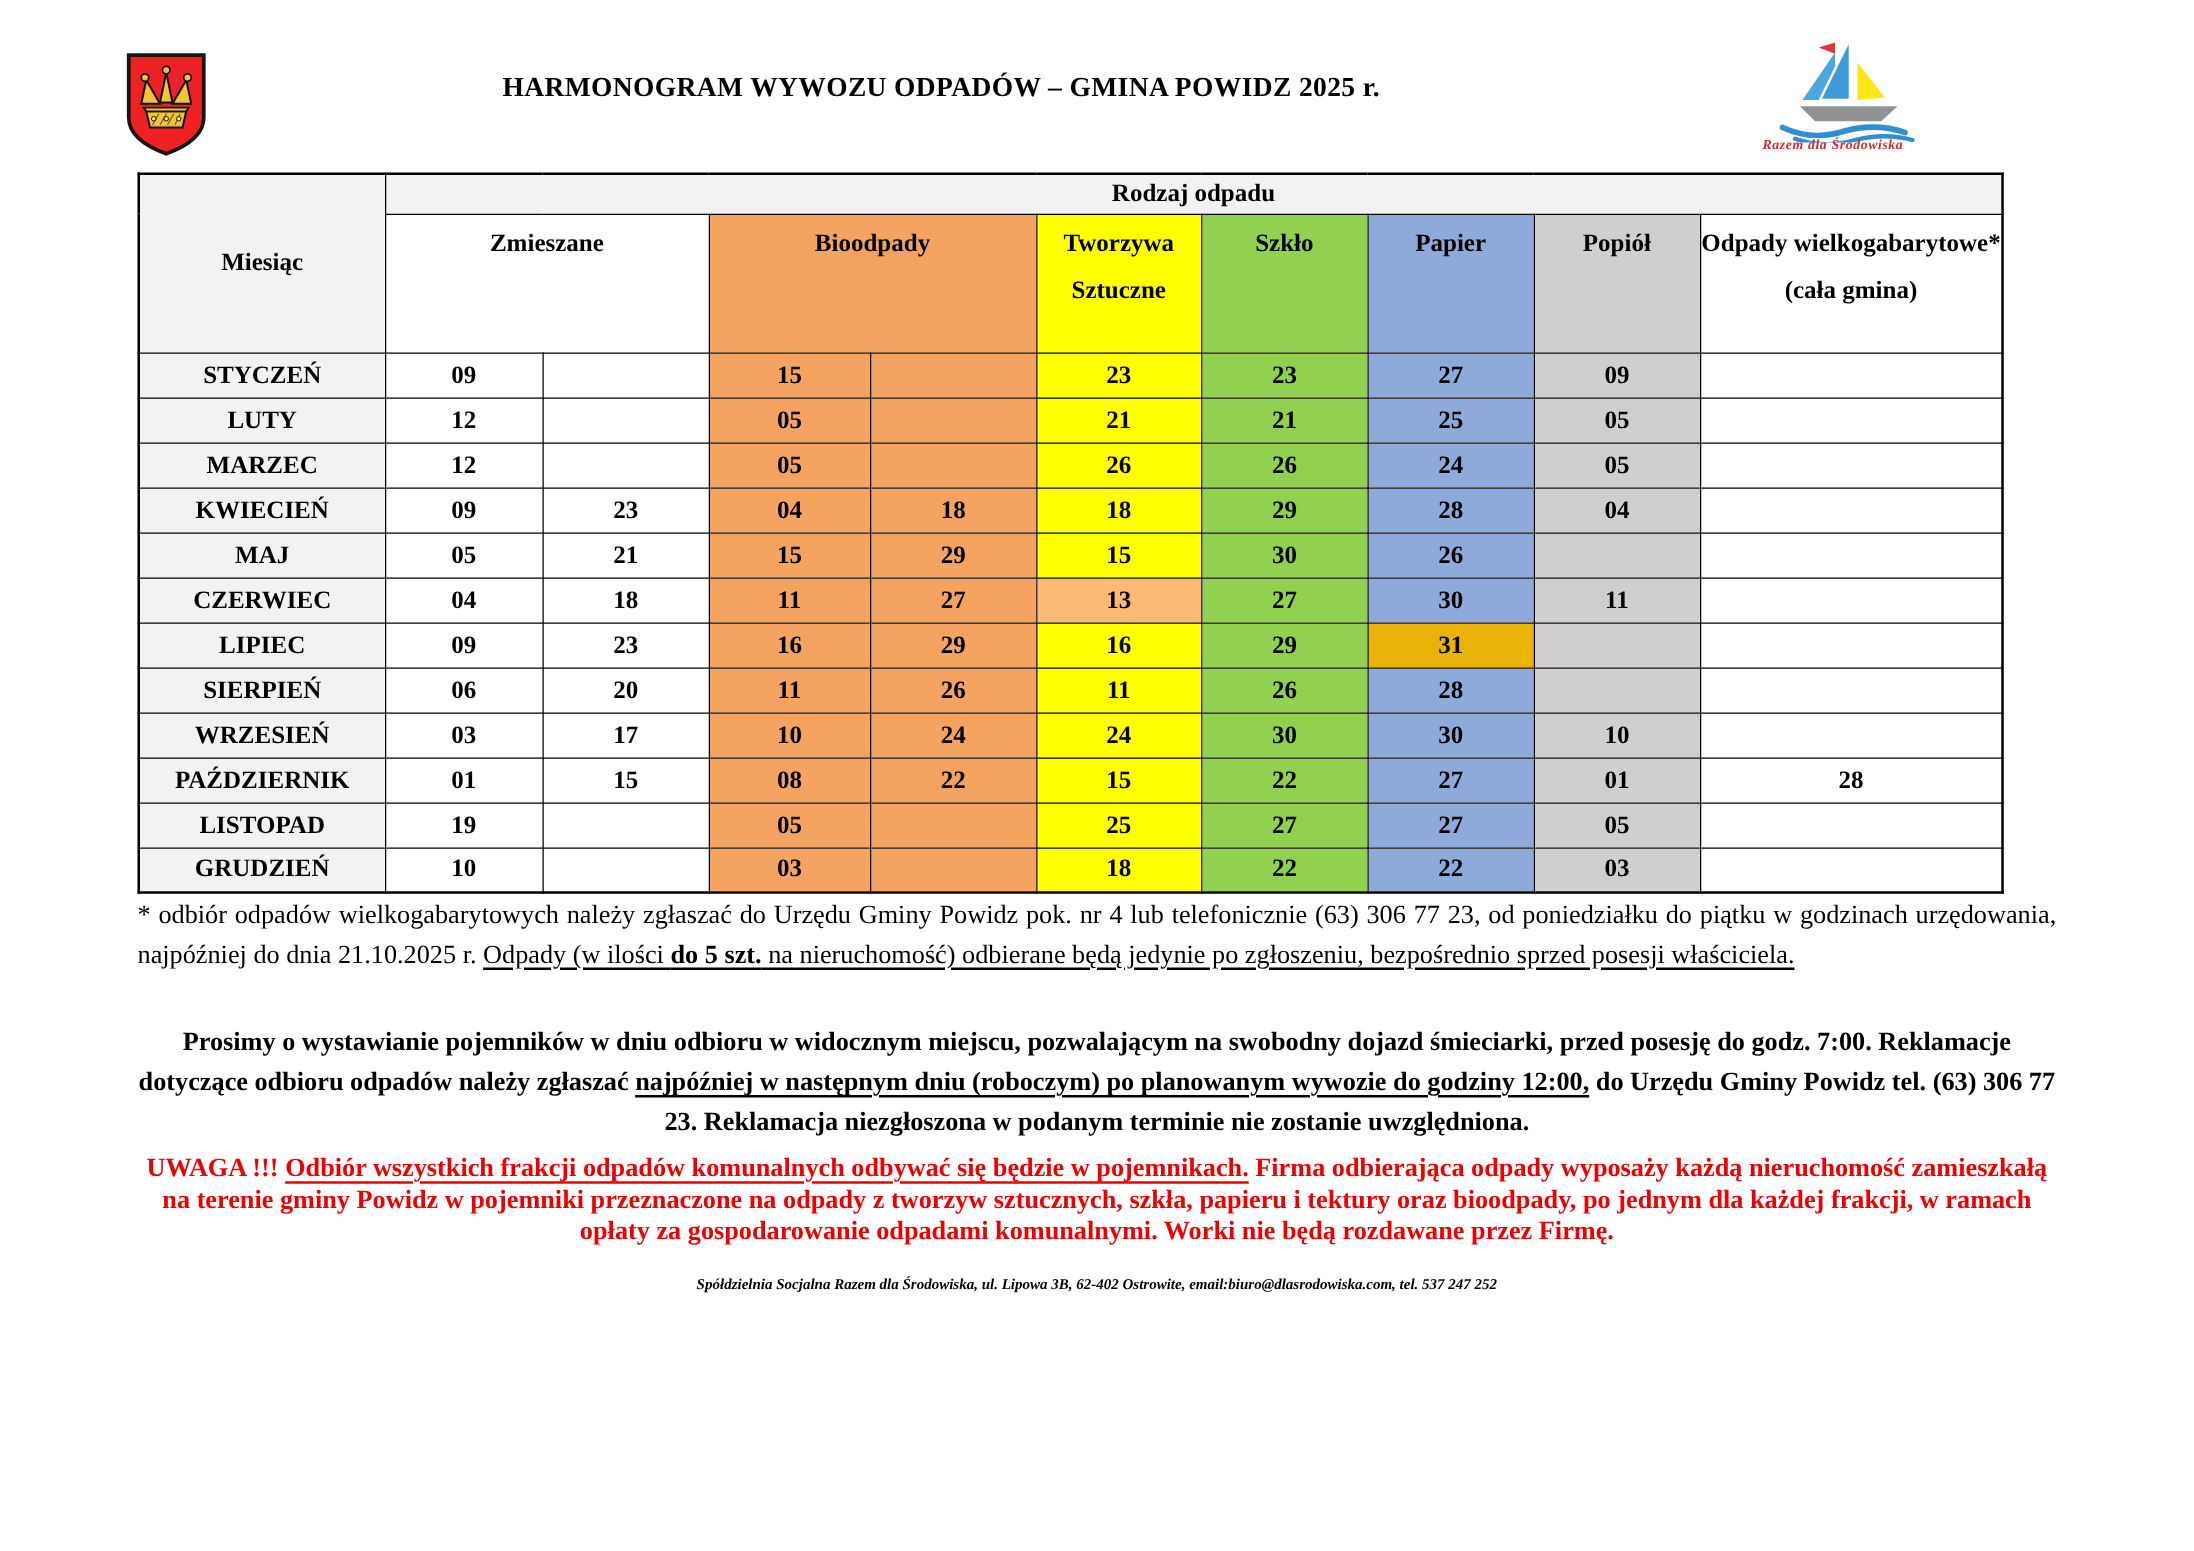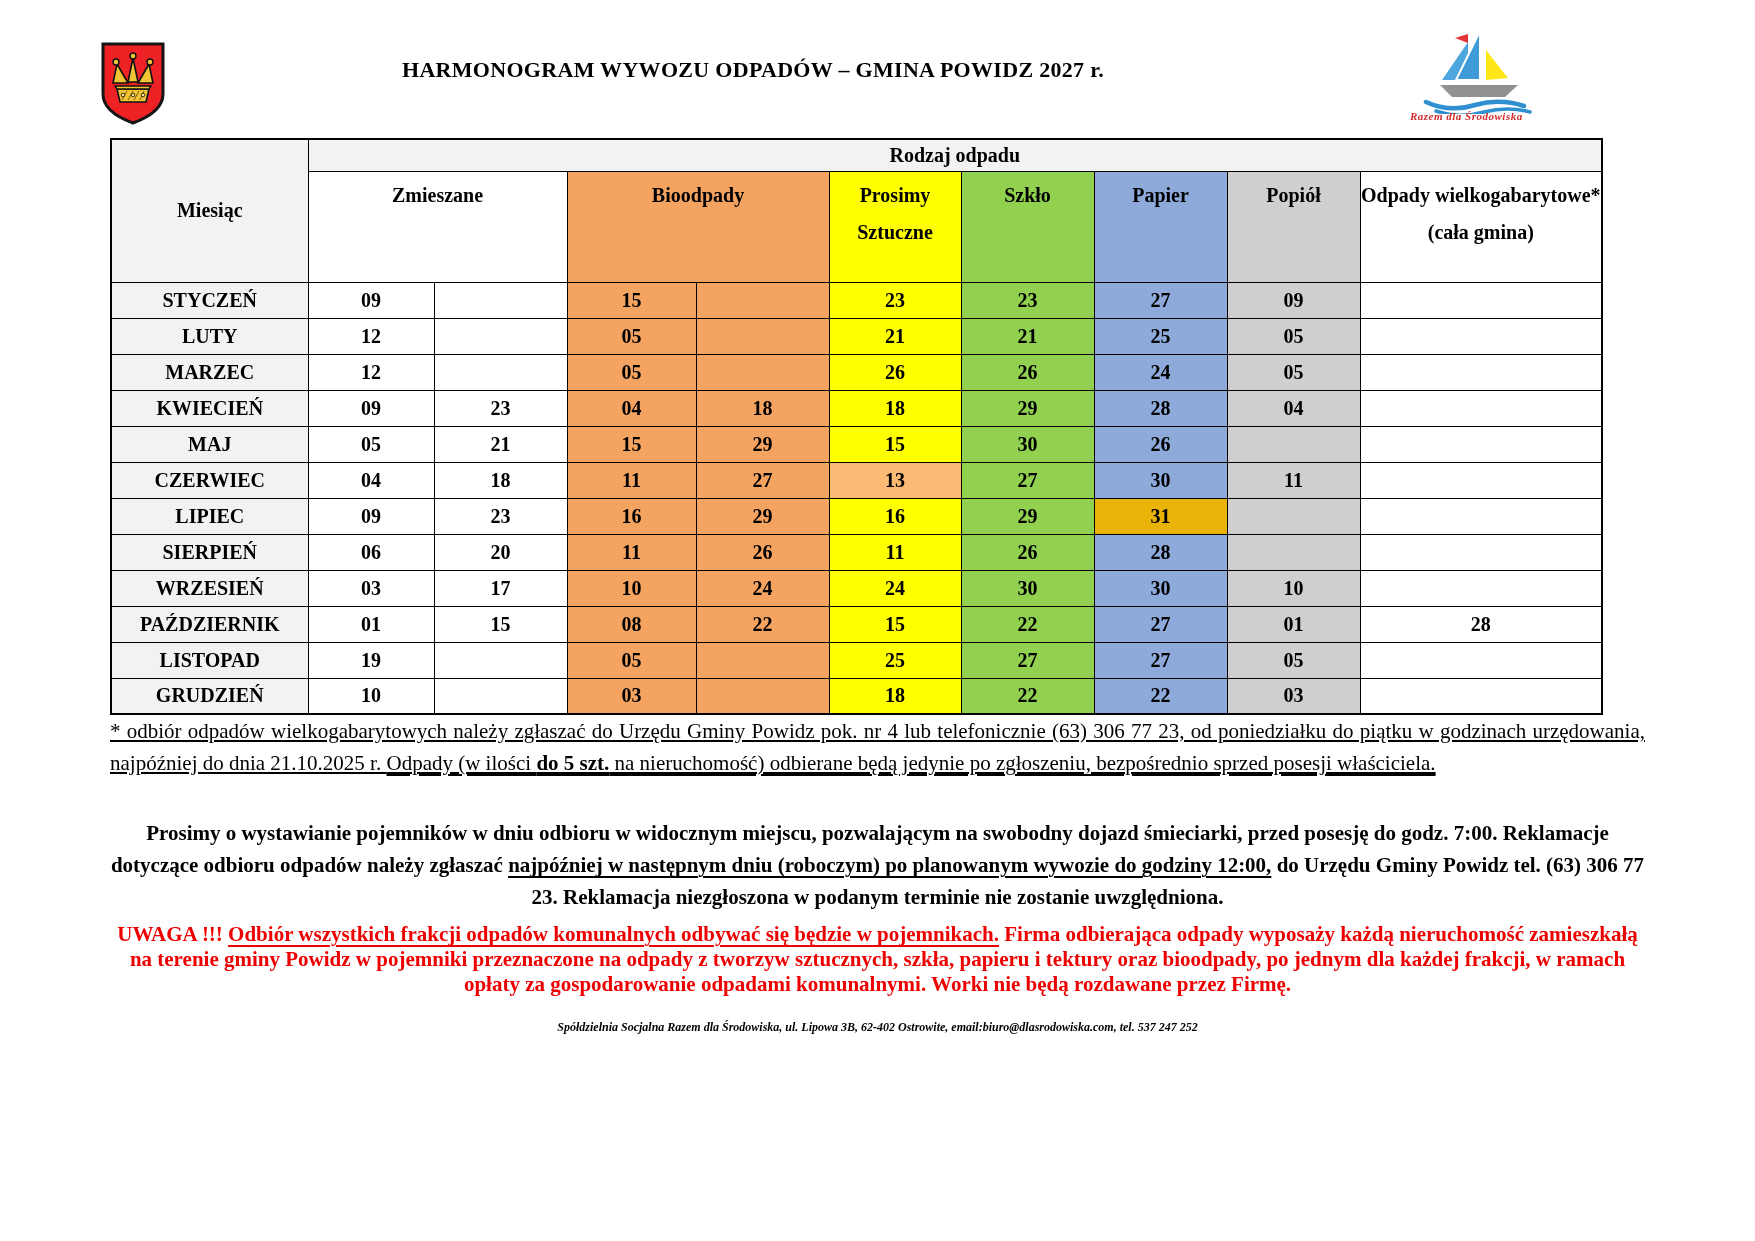--- a/index.html
+++ b/index.html
@@ -76,7 +76,7 @@
   </svg>
 </div>
 
-<div class="page-title">HARMONOGRAM WYWOZU ODPADÓW – GMINA POWIDZ 2027 r.</div>
+<div class="page-title">HARMONOGRAM WYWOZU ODPADÓW – GMINA POWIDZ 2025 r.</div>
 
 <div class="logo">
   <svg width="130" height="88" viewBox="0 0 130 88">

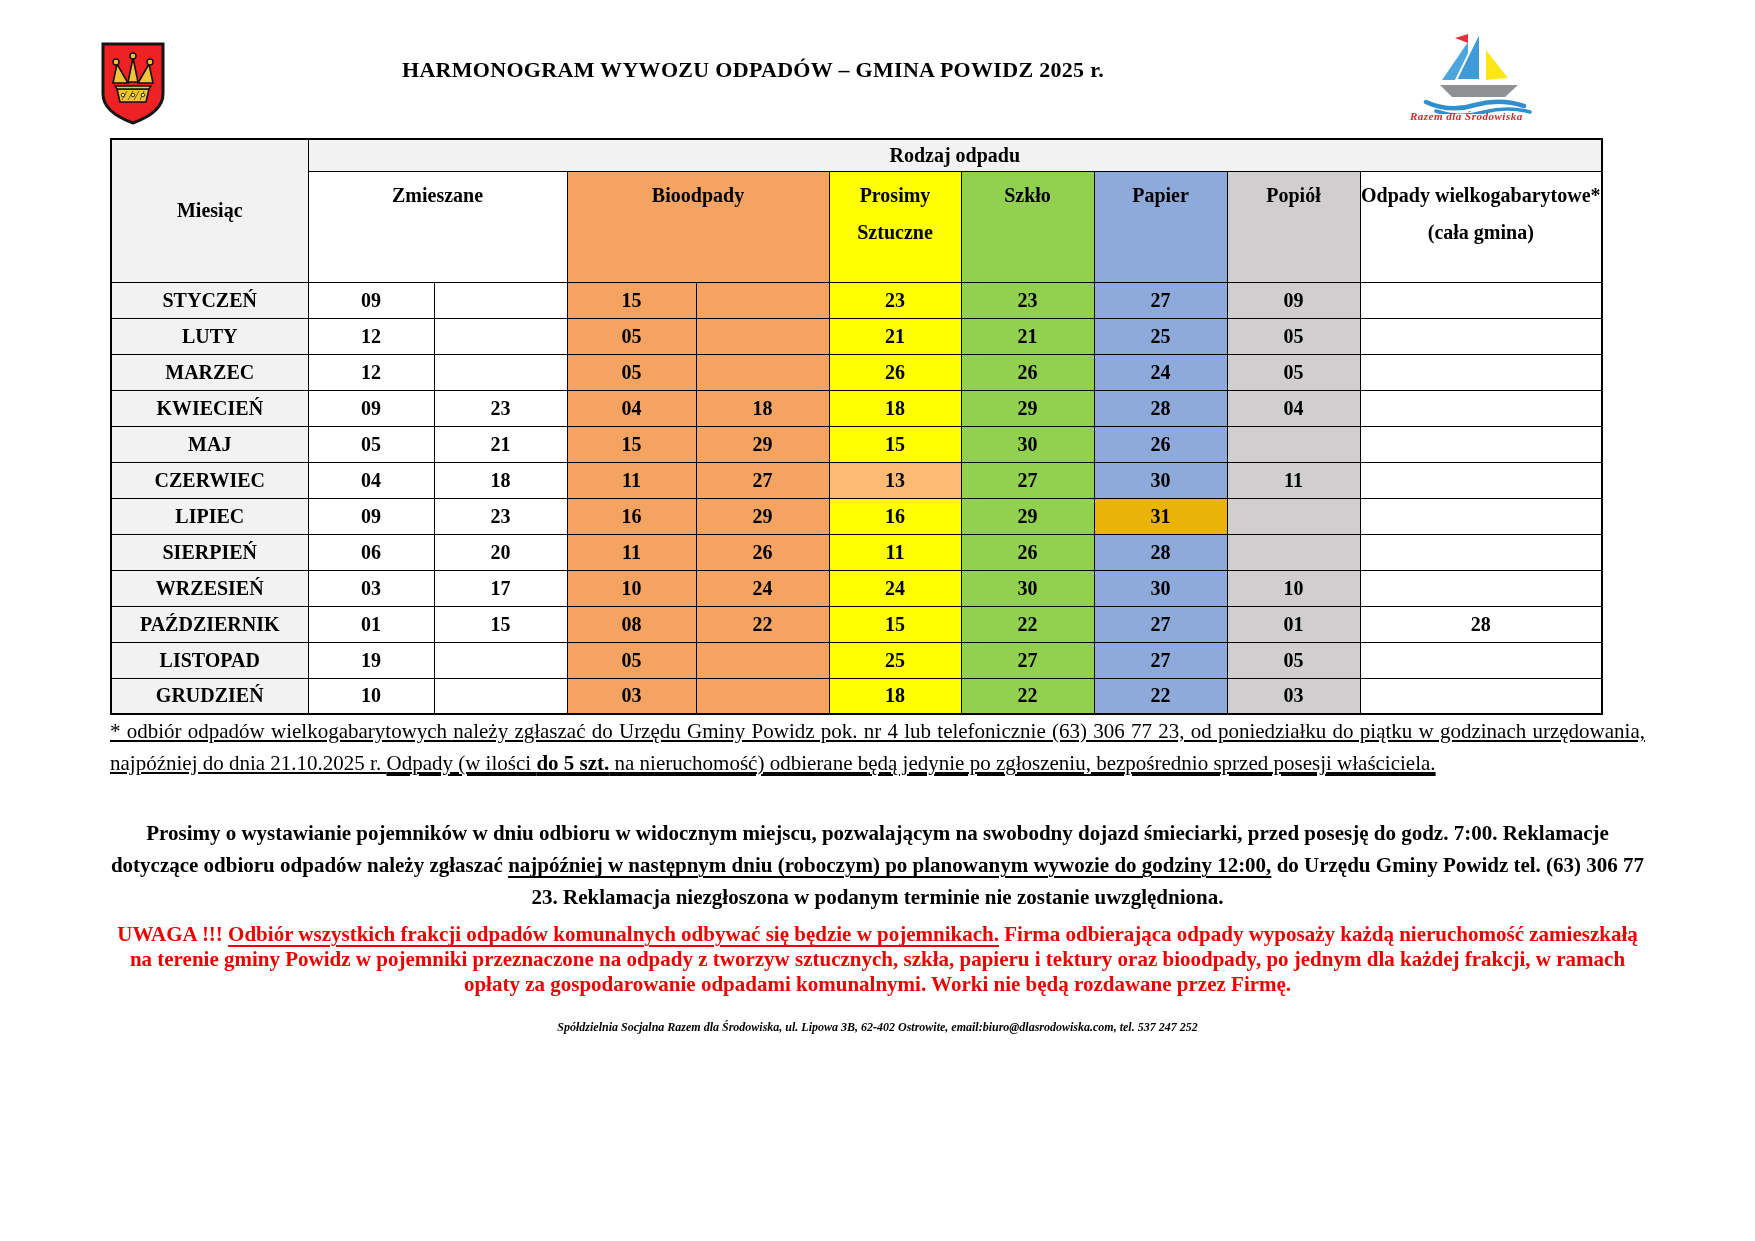--- a/index.html
+++ b/index.html
@@ -112,7 +112,7 @@
     <tr class="colhead-row">
         <td colspan="2" style="background-color: rgb(255, 255, 255);">Zmieszane</td>
         <td colspan="2" style="background-color: rgb(244, 164, 96);">Bioodpady</td>
-        <td colspan="1" style="background-color: rgb(255, 255, 0);">Prosimy Sztuczne</td>
+        <td colspan="1" style="background-color: rgb(255, 255, 0);">Tworzywa Sztuczne</td>
         <td colspan="1" style="background-color: rgb(146, 208, 80);">Szkło</td>
         <td colspan="1" style="background-color: rgb(142, 170, 219);">Papier</td>
         <td colspan="1" style="background-color: rgb(208, 206, 206);">Popiół</td>

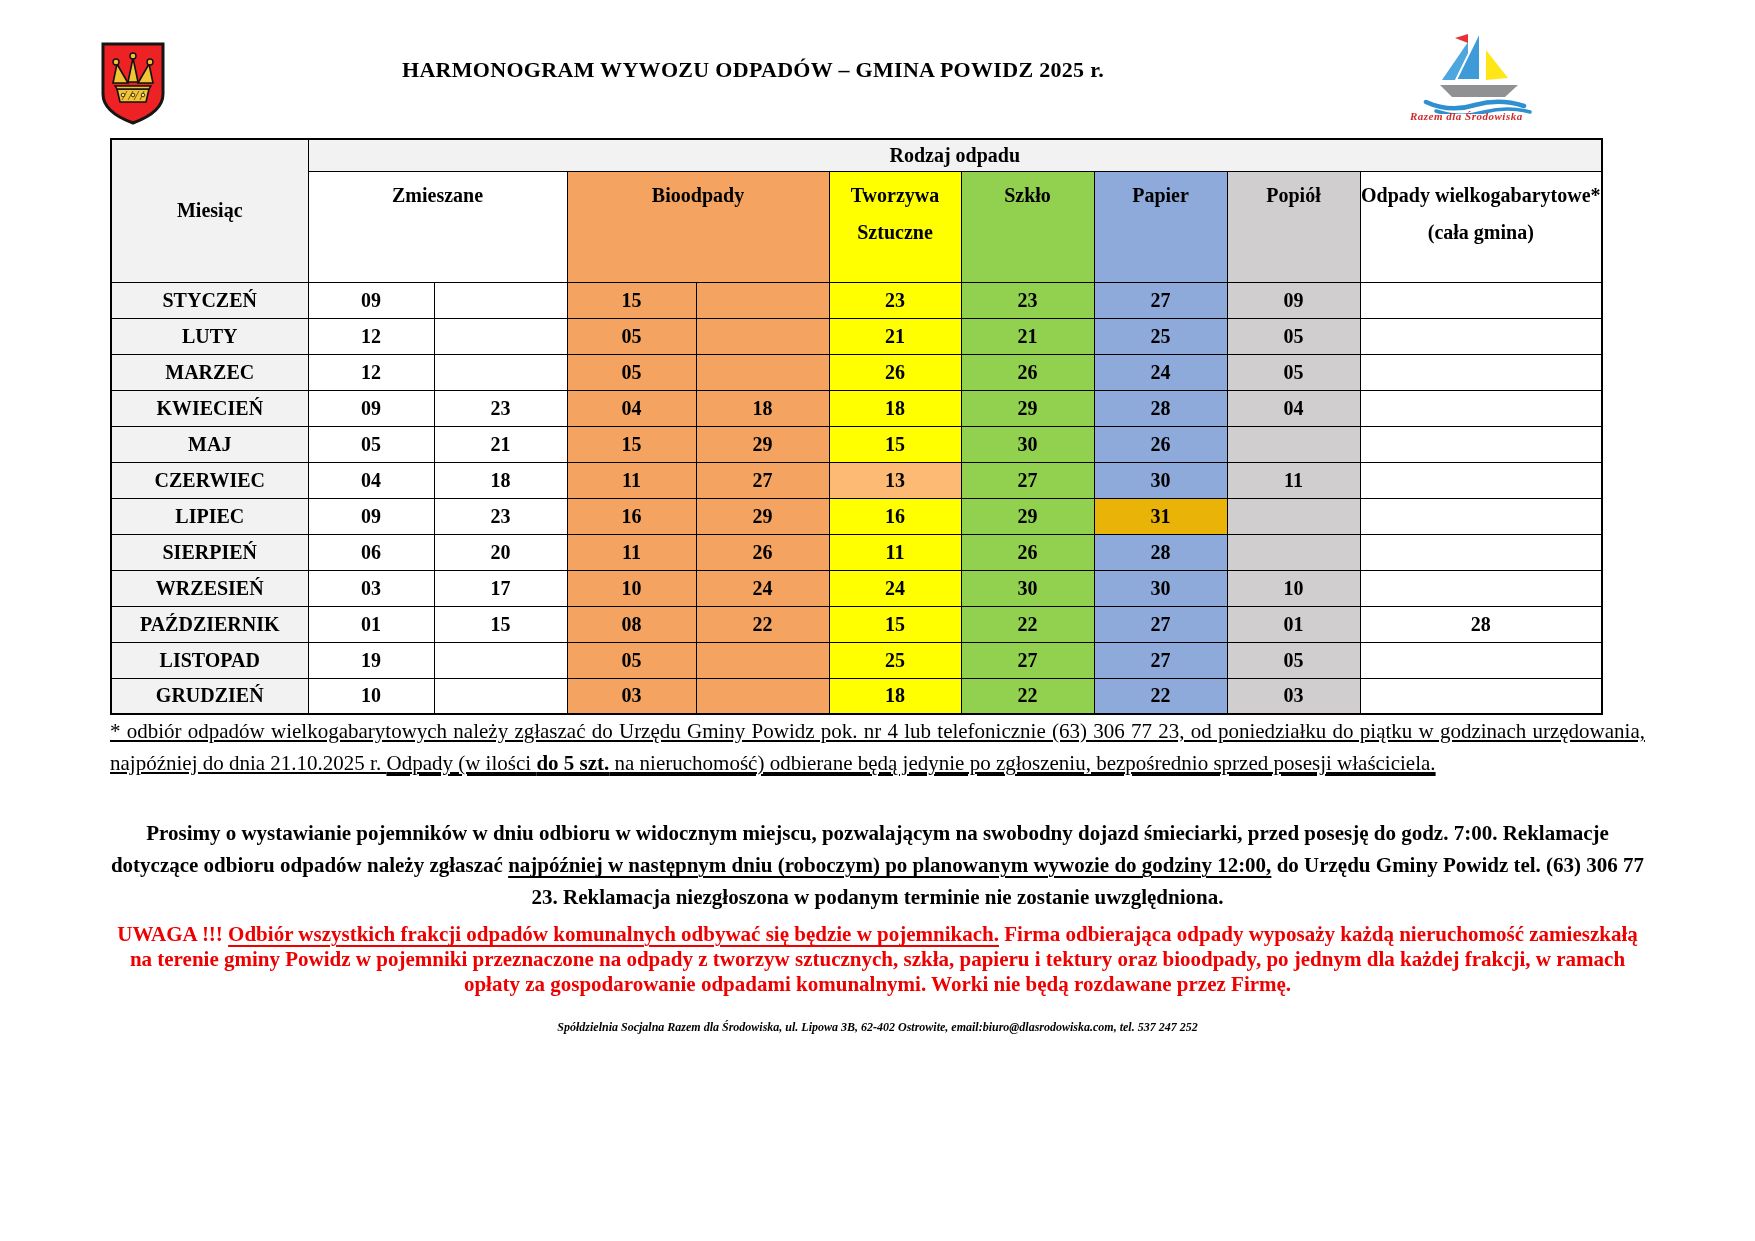--- a/index.html
+++ b/index.html
@@ -43,7 +43,7 @@
 
   
   .note, .para, .warning, .footer { position:absolute; left:110px; width:1535px; }
-  .note    { top:716px; font-size:21px; line-height:31.5px; text-align:justify;text-decoration:underline; }
+  .note    { top:716px; font-size:21px; line-height:31.5px; text-align:justify; }
   .para    { top:817px; font-size:21px; line-height:32px;  text-align:center; font-weight:bold; }
   .warning { top:922px; font-size:21px; line-height:25px; text-align:center; font-weight:bold; }
   .footer  { top:1020px; font-size:12px; text-align:center; font-weight:bold; font-style:italic; }

